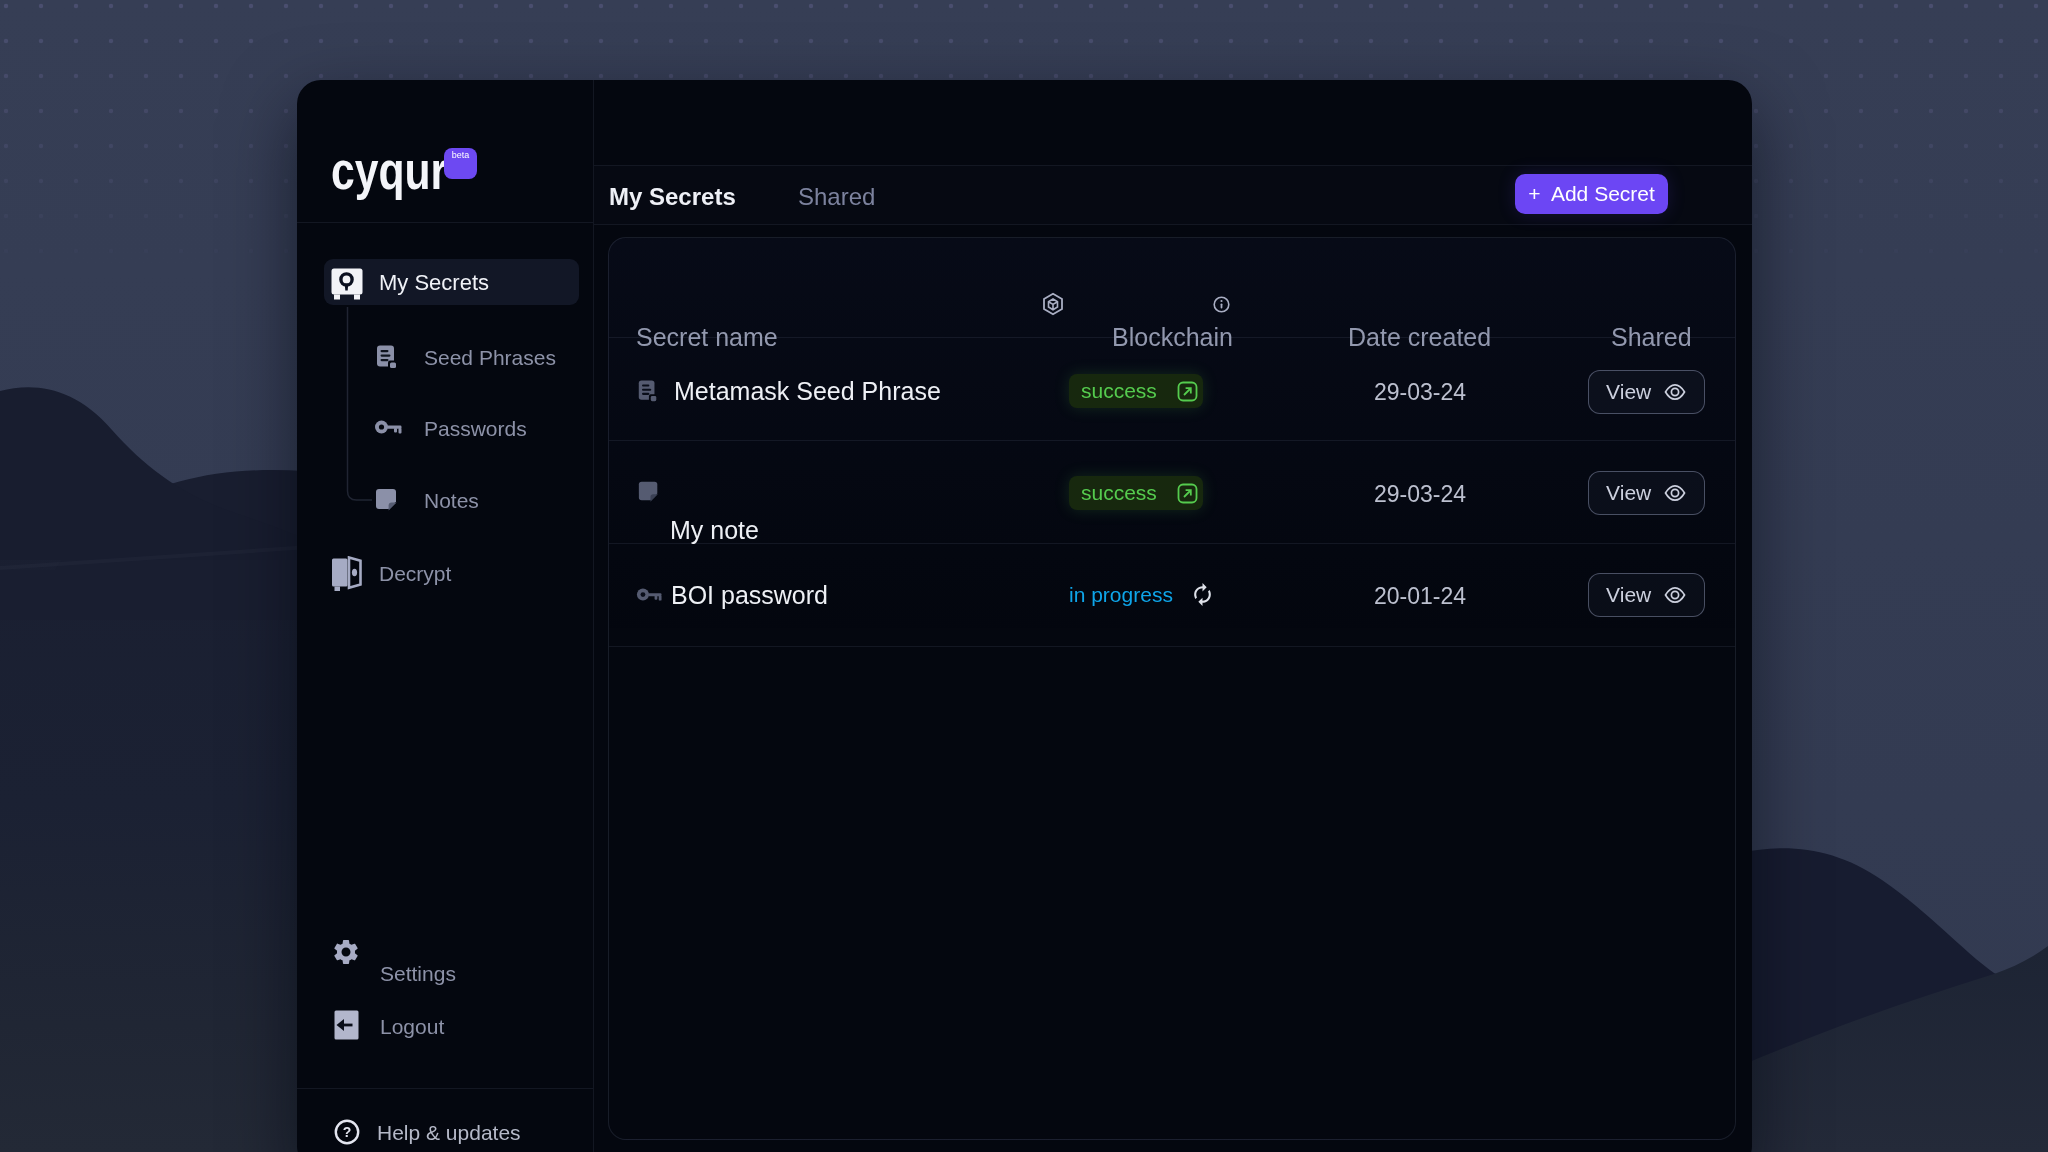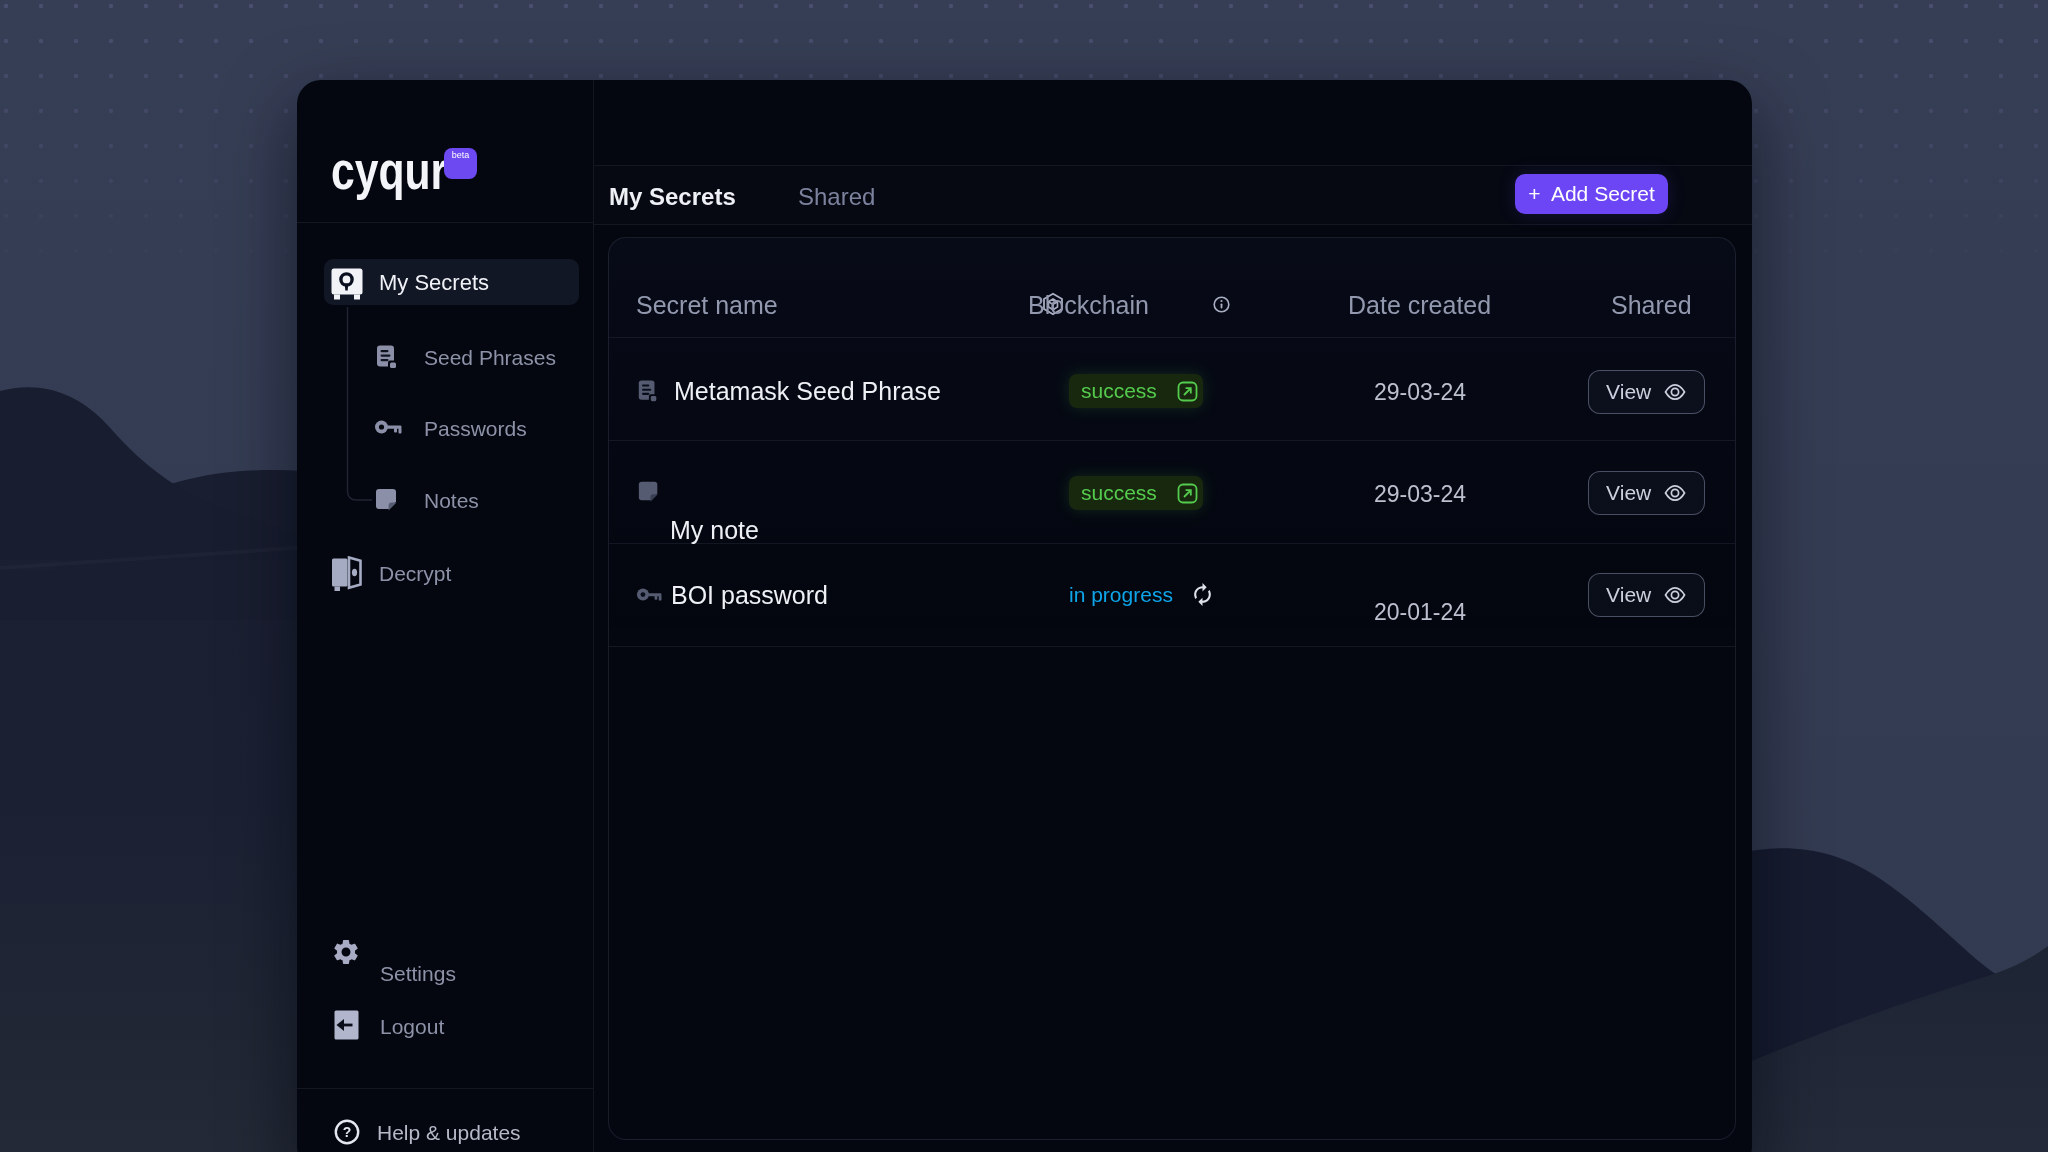--- a/index.html
+++ b/index.html
@@ -9,7 +9,7 @@
   .hline { height:1px; background:rgba(160,170,210,0.10); }
   #win { left:297px; top:80px; width:1455px; height:1090px; background:#04070f; border-radius:24px; box-shadow:0 26px 70px rgba(4,6,14,0.55); }
   .navtxt { color:#8d92a8; font-size:21px; }
-  .hdr { color:#9298ae; font-size:25px; }
+  .hdr { color:#9298ae; font-size:25px;margin-top:32px; }
 </style>
 </head>
 <body>

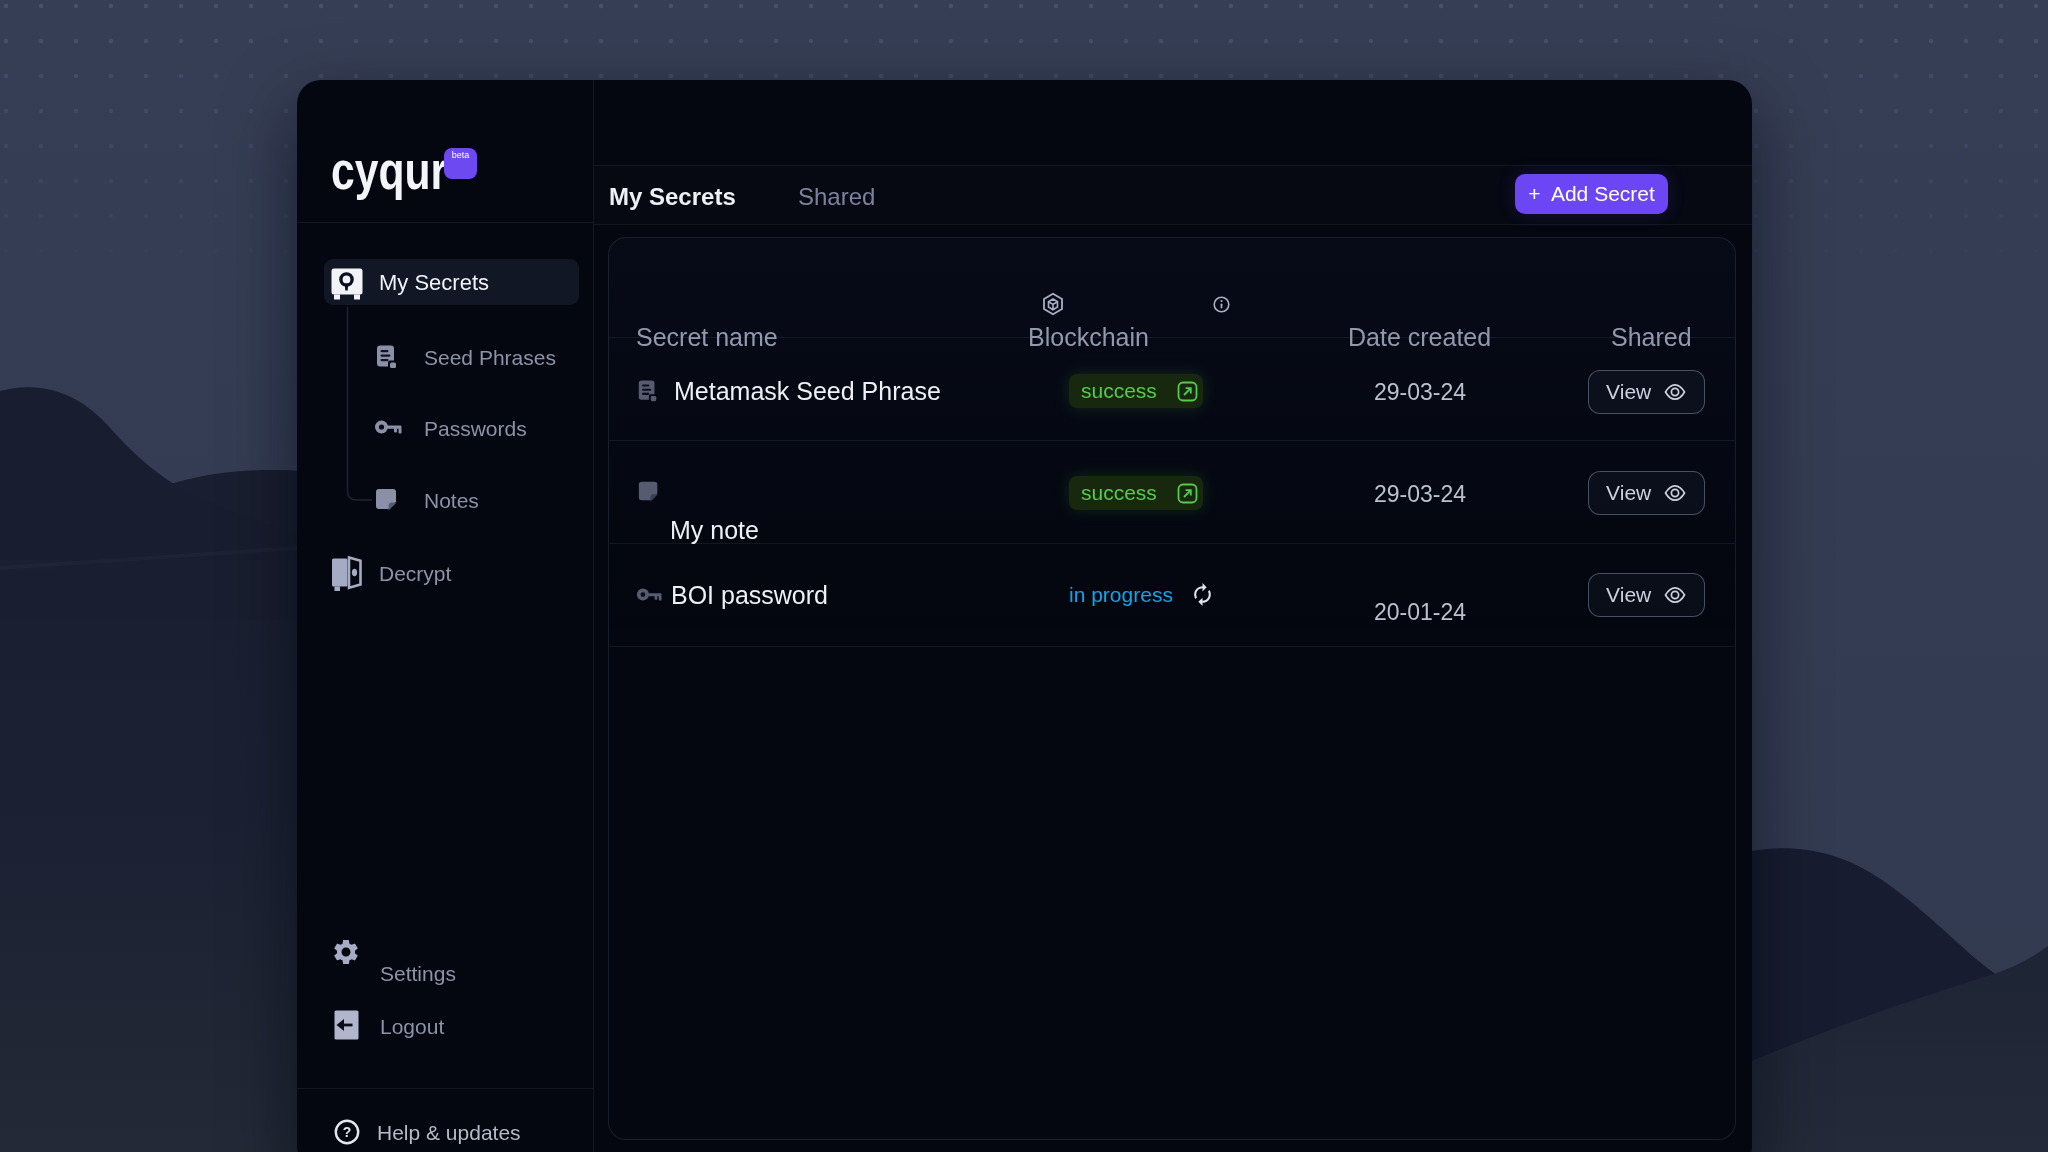--- a/index.html
+++ b/index.html
@@ -144,7 +144,7 @@
   <path d="M12,1.8 L21,7 L21,17 L12,22.2 L3,17 L3,7 Z" fill="none" stroke="#a9aec3" stroke-width="1.8"></path>
   <path d="M12,7 L16.5,9.7 L16.5,15 L12,17.7 L7.5,15 L7.5,9.7 Z M12,12.4 L12,17.7 M7.5,9.7 L12,12.4 L16.5,9.7" fill="none" stroke="#a9aec3" stroke-width="1.6"></path>
 </svg>
-<div class="abs hdr" style="left:1028px;top:291px;">Blockchain</div>
+<div class="abs hdr" style="left:1112px;top:291px;">Blockchain</div>
 <svg class="abs" style="left:1213px;top:296px;" width="17" height="17" viewBox="0 0 17 17">
   <circle cx="8.5" cy="8.5" r="7.3" fill="none" stroke="#a9aec3" stroke-width="1.6"></circle>
   <rect x="7.6" y="7.4" width="1.8" height="5" rx="0.9" fill="#a9aec3"></rect>

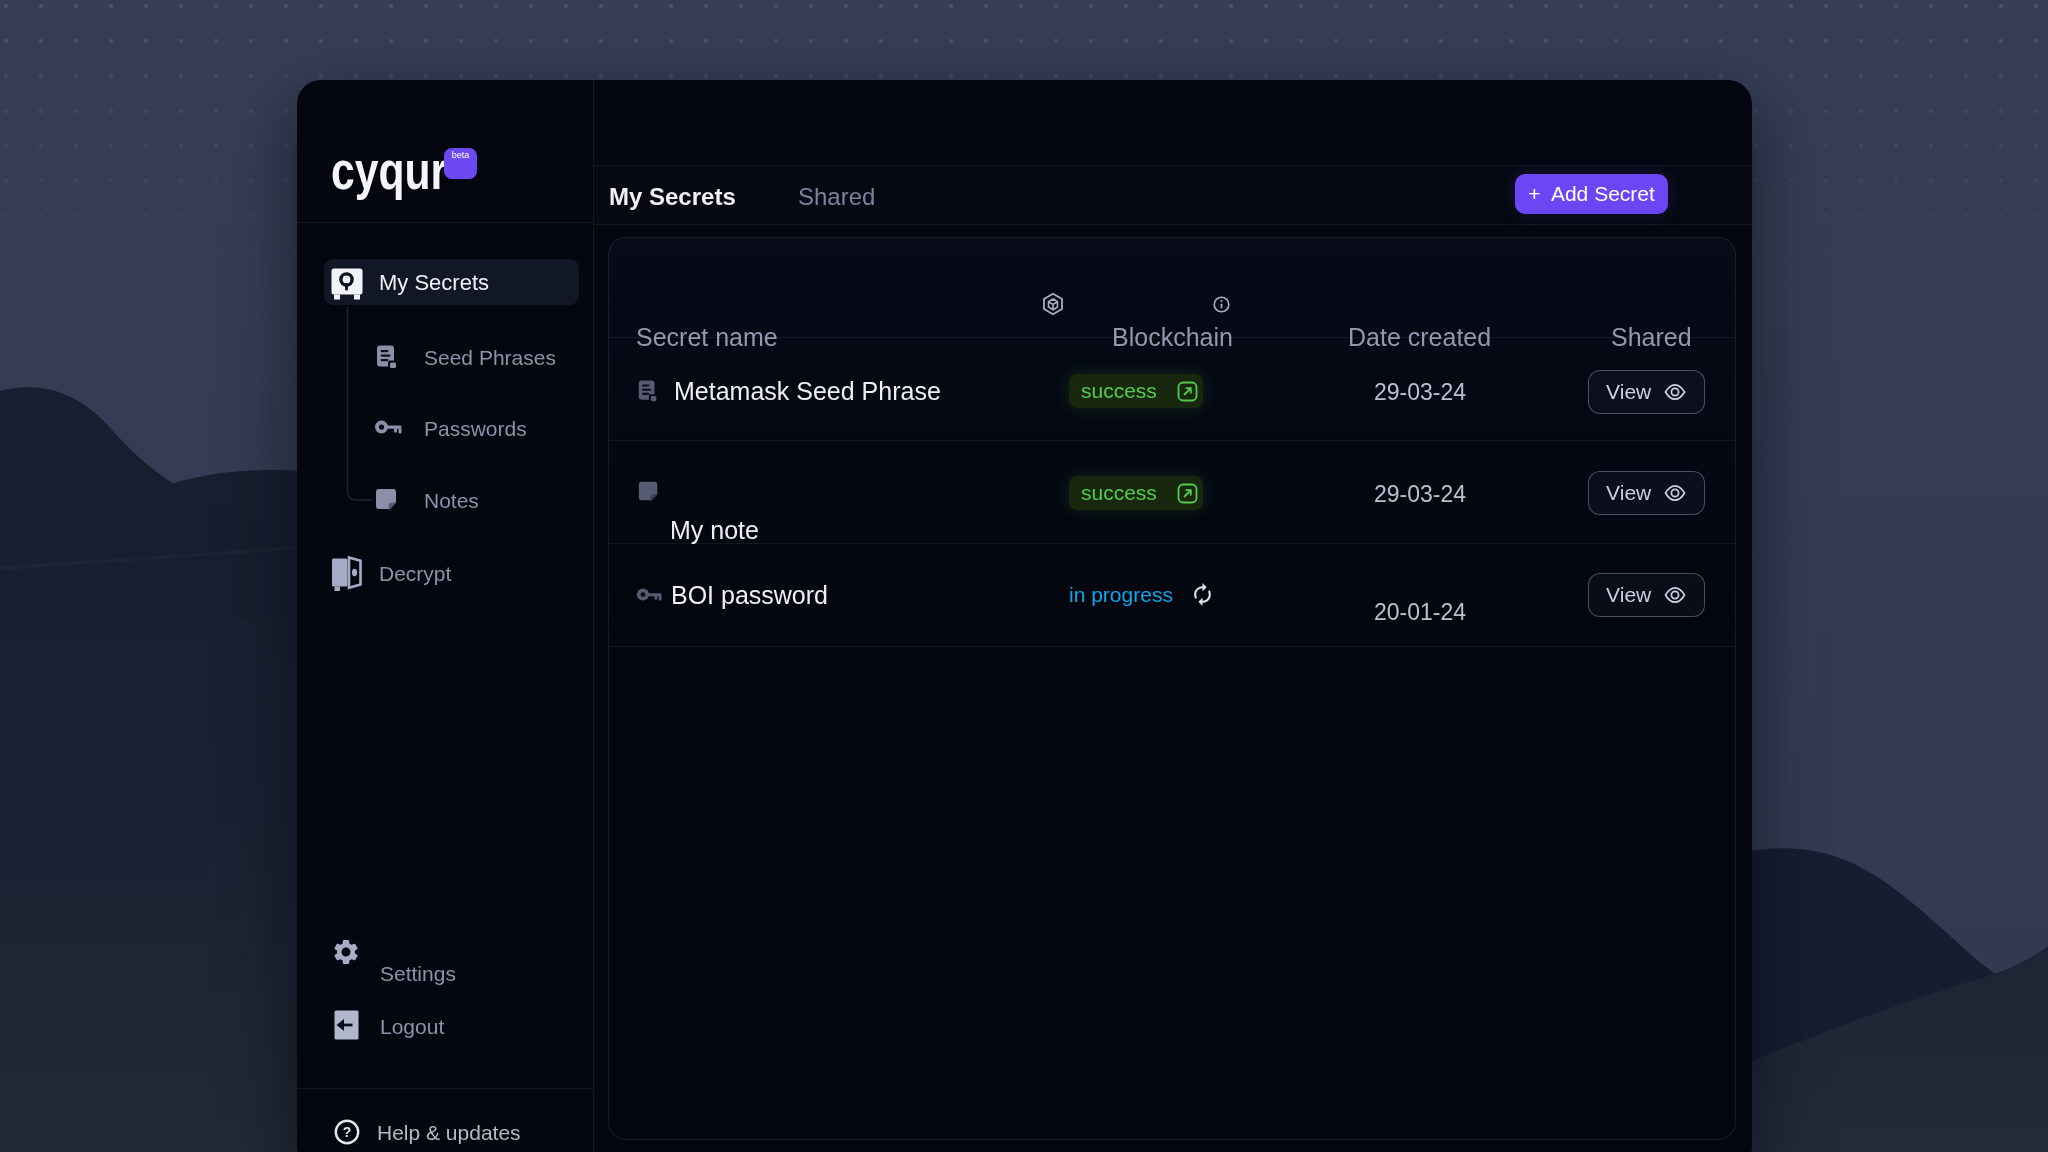--- a/index.html
+++ b/index.html
@@ -214,7 +214,7 @@
 <svg class="abs" style="left:1190px;top:582px;" width="25" height="25" viewBox="0 0 24 24">
   <path fill="#dfe2ea" d="M12 6v3l4-4-4-4v3c-4.42 0-8 3.58-8 8 0 1.57.46 3.03 1.24 4.26L6.7 14.8c-.45-.83-.7-1.79-.7-2.8 0-3.31 2.69-6 6-6zm6.76 1.74L17.3 9.2c.44.84.7 1.79.7 2.8 0 3.31-2.69 6-6 6v-3l-4 4 4 4v-3c4.42 0 8-3.58 8-8 0-1.57-.46-3.03-1.24-4.26z"></path>
 </svg>
-<div class="abs" style="left:1374px;top:583px;color:#bcc0cf;font-size:23px;margin-top:16px;">20-01-24</div>
+<div class="abs" style="left:1374px;top:583px;color:#bcc0cf;font-size:23px;">20-01-24</div>
 <div class="abs" style="left:1588px;top:573px;width:117px;height:44px;border-radius:12px;border:1.5px solid rgba(150,160,190,0.45);background:rgba(140,150,190,0.05);display:flex;align-items:center;justify-content:center;color:#ccd0de;font-size:21px;">View&nbsp;&nbsp;
   <svg width="24" height="24" viewBox="0 0 24 24">
       <path d="M2.5,12 C5.5,6.8 9,4.8 12,4.8 C15,4.8 18.5,6.8 21.5,12 C18.5,17.2 15,19.2 12,19.2 C9,19.2 5.5,17.2 2.5,12 Z" fill="none" stroke="#ccd0de" stroke-width="1.7"></path>

